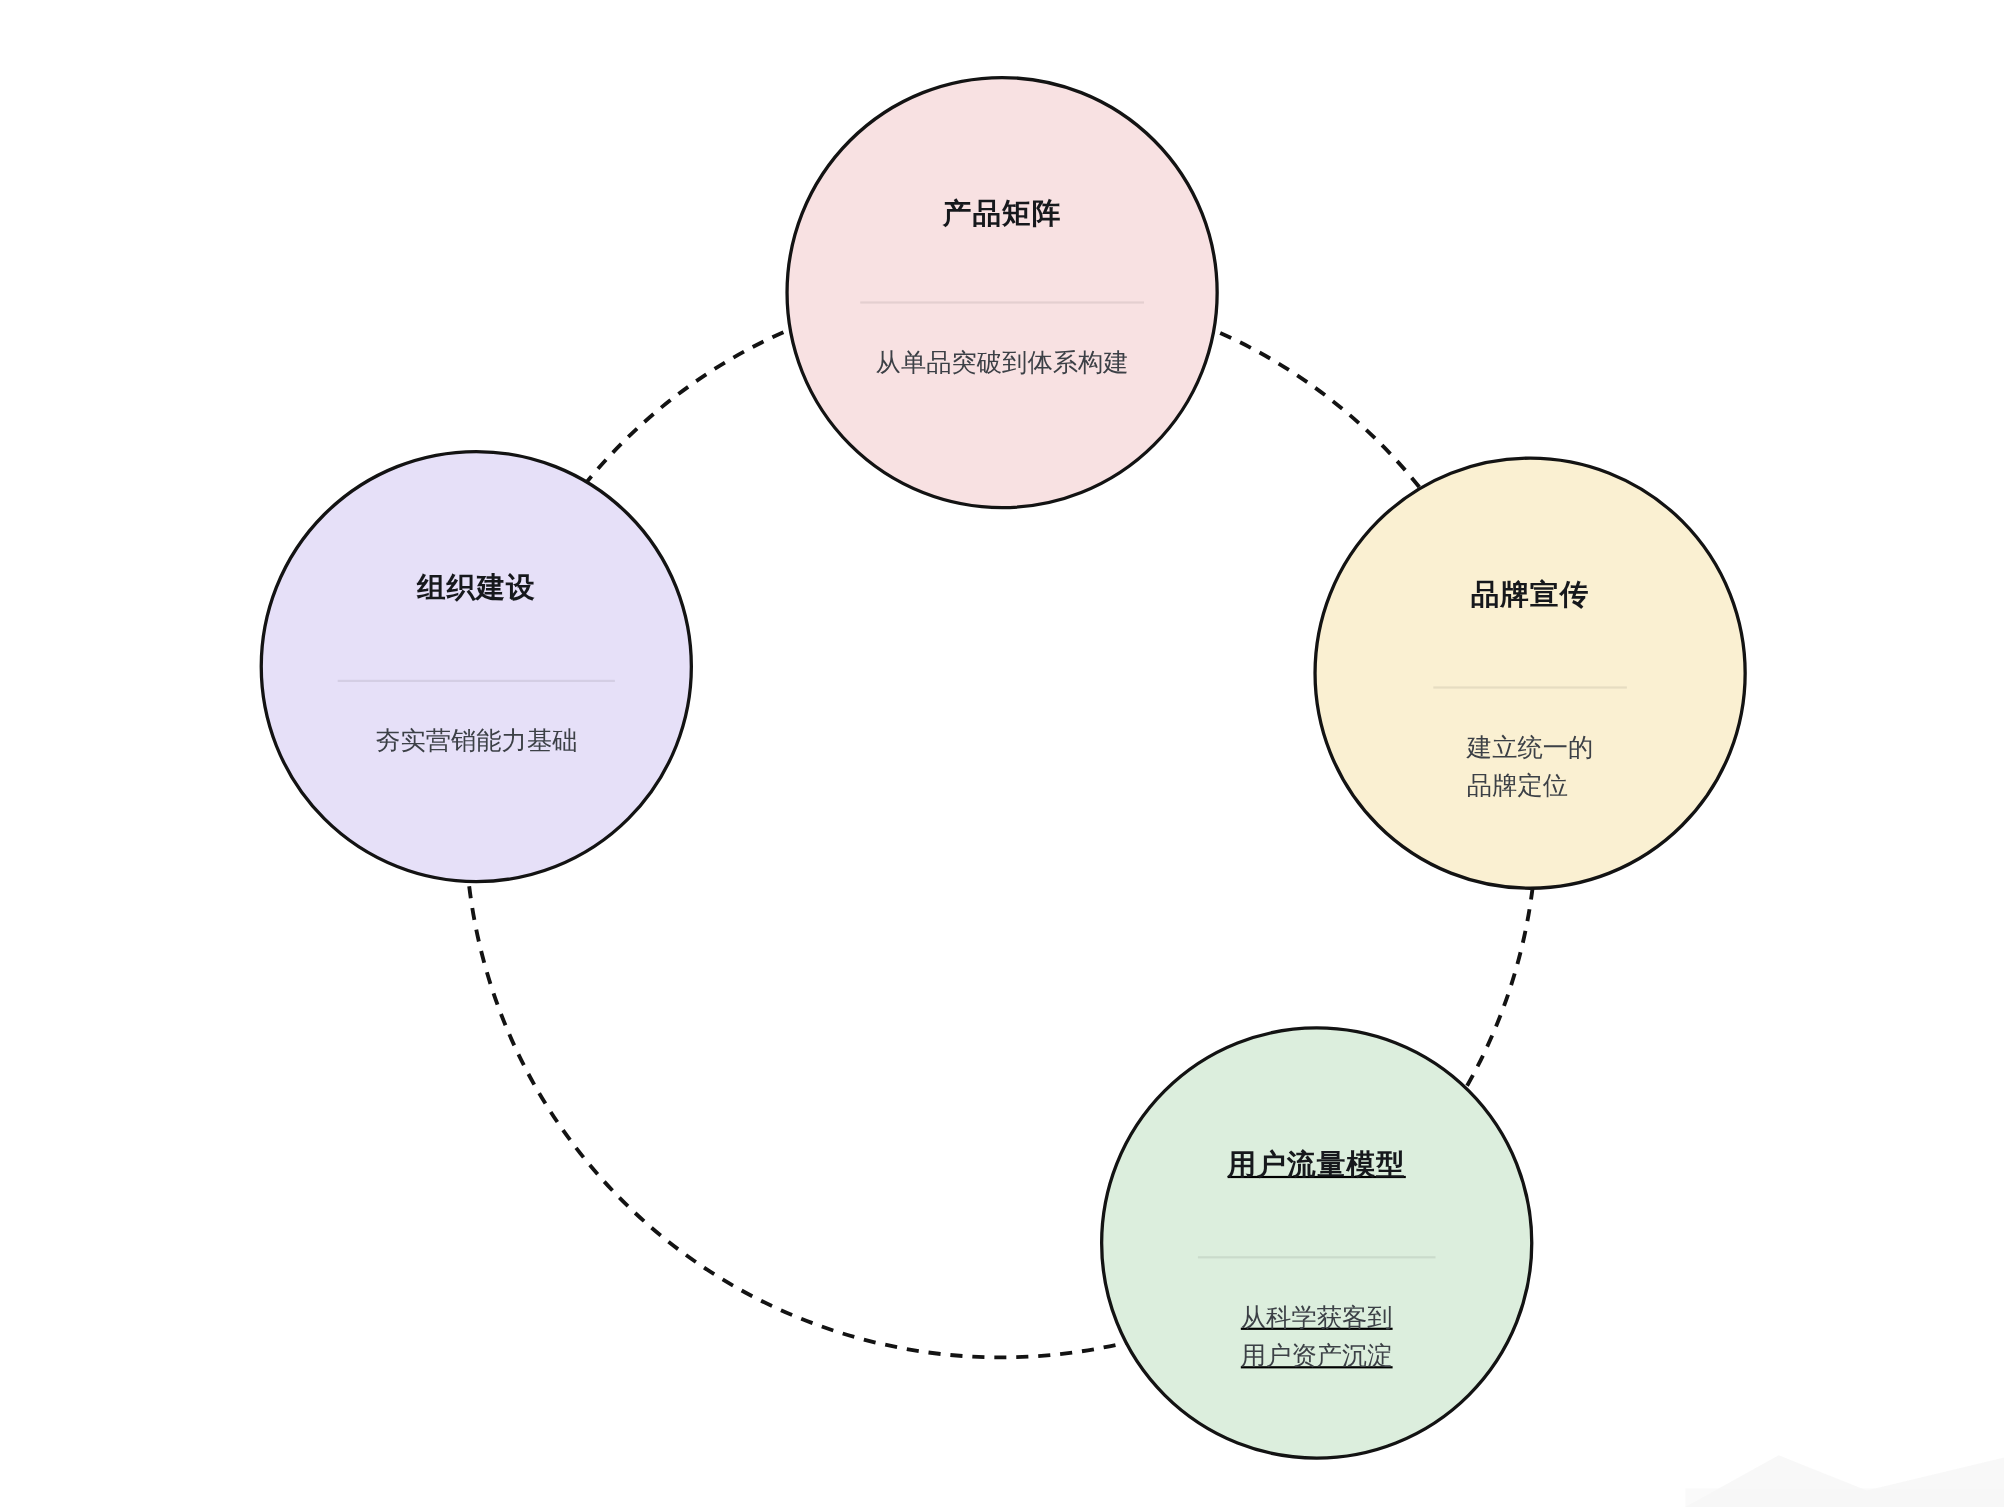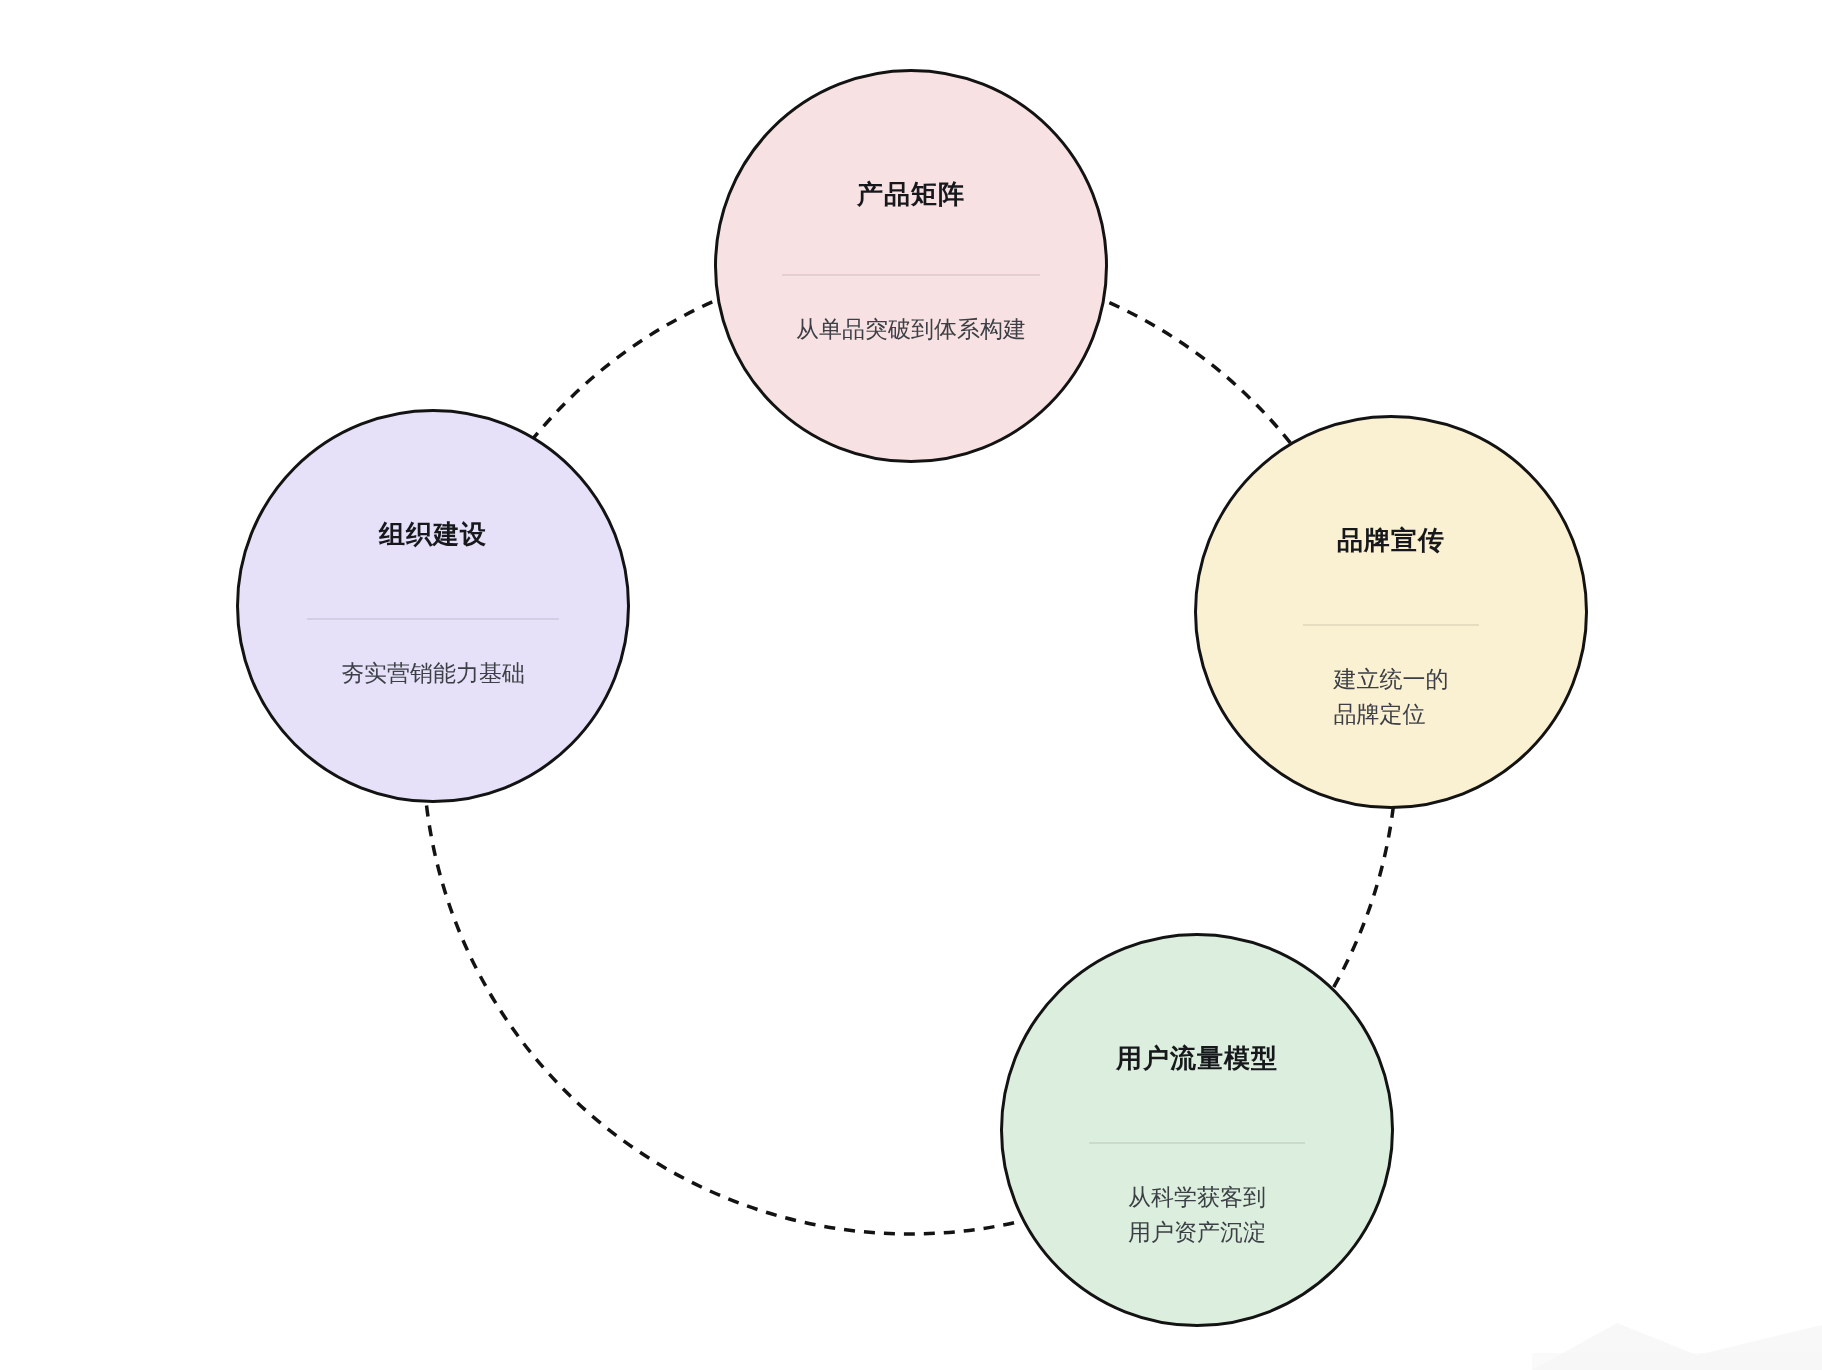--- a/index.html
+++ b/index.html
@@ -54,7 +54,7 @@
   .node-right        { left: 1194px; top: 415px; }
   .node-left         { left: 236px;  top: 409px; }
   .node-bottom-left  { left: 433px;  top: 935px; }
-  .node-bottom-right { left: 1000px; top: 933px; }
+  .node-bottom-right { left: 1000px; top: 933px; text-decoration: underline; }
   .node-title {
     font-size: 26px;
     font-weight: bold;

